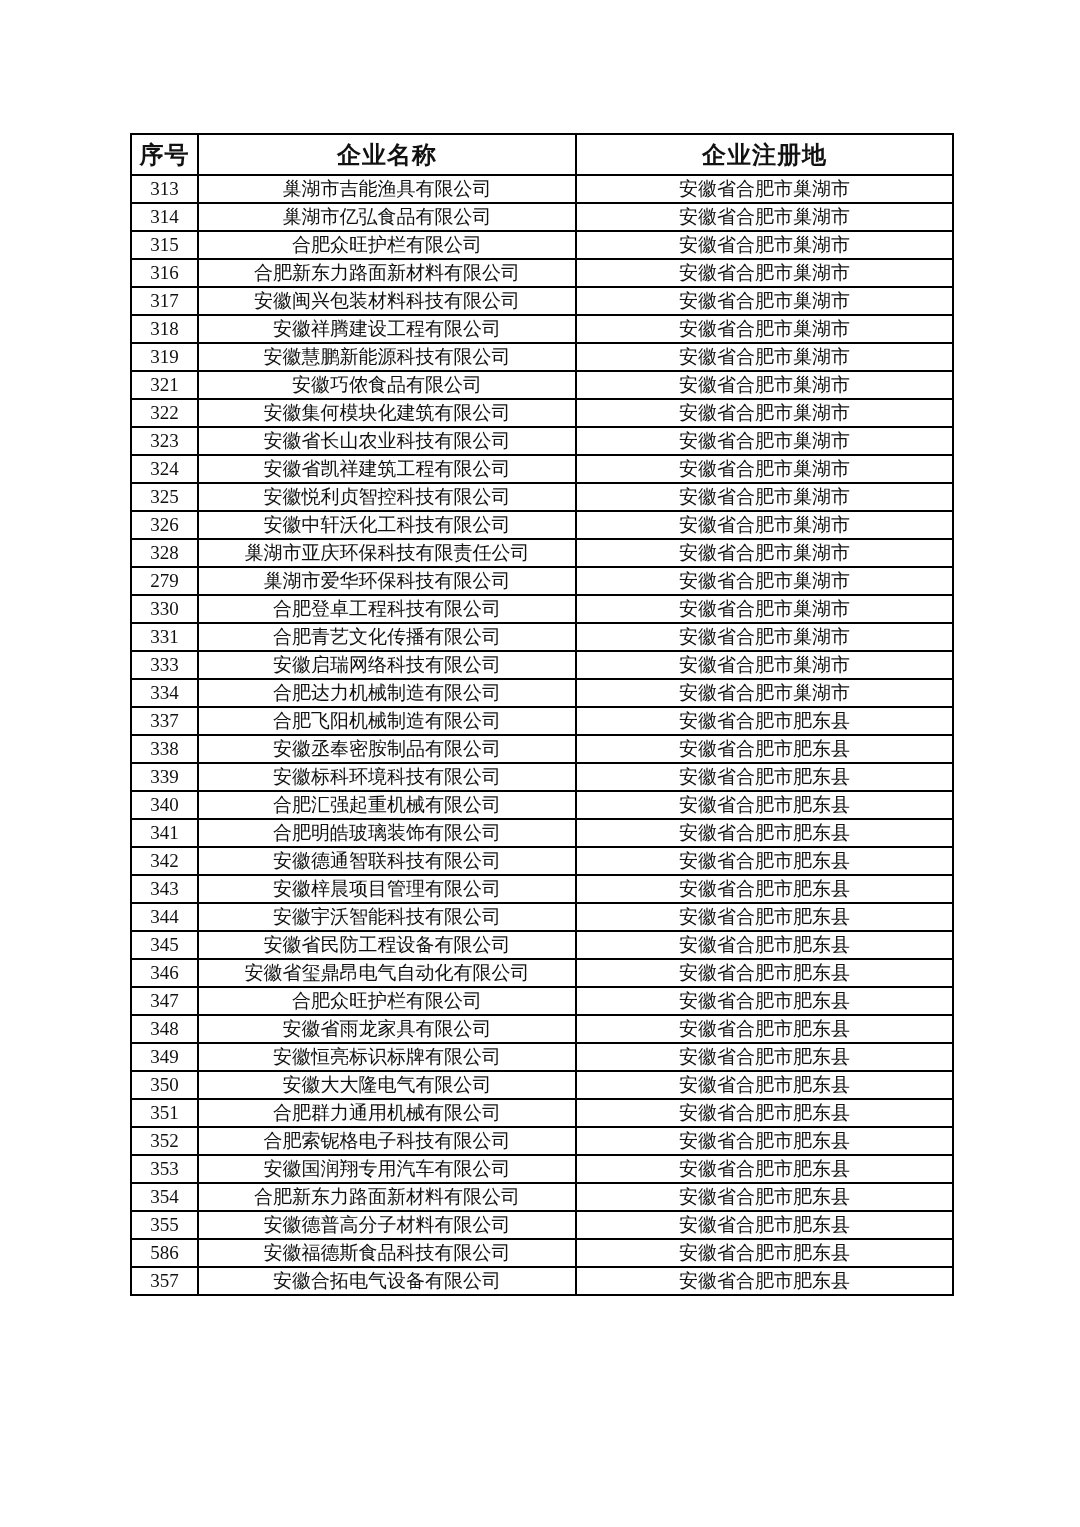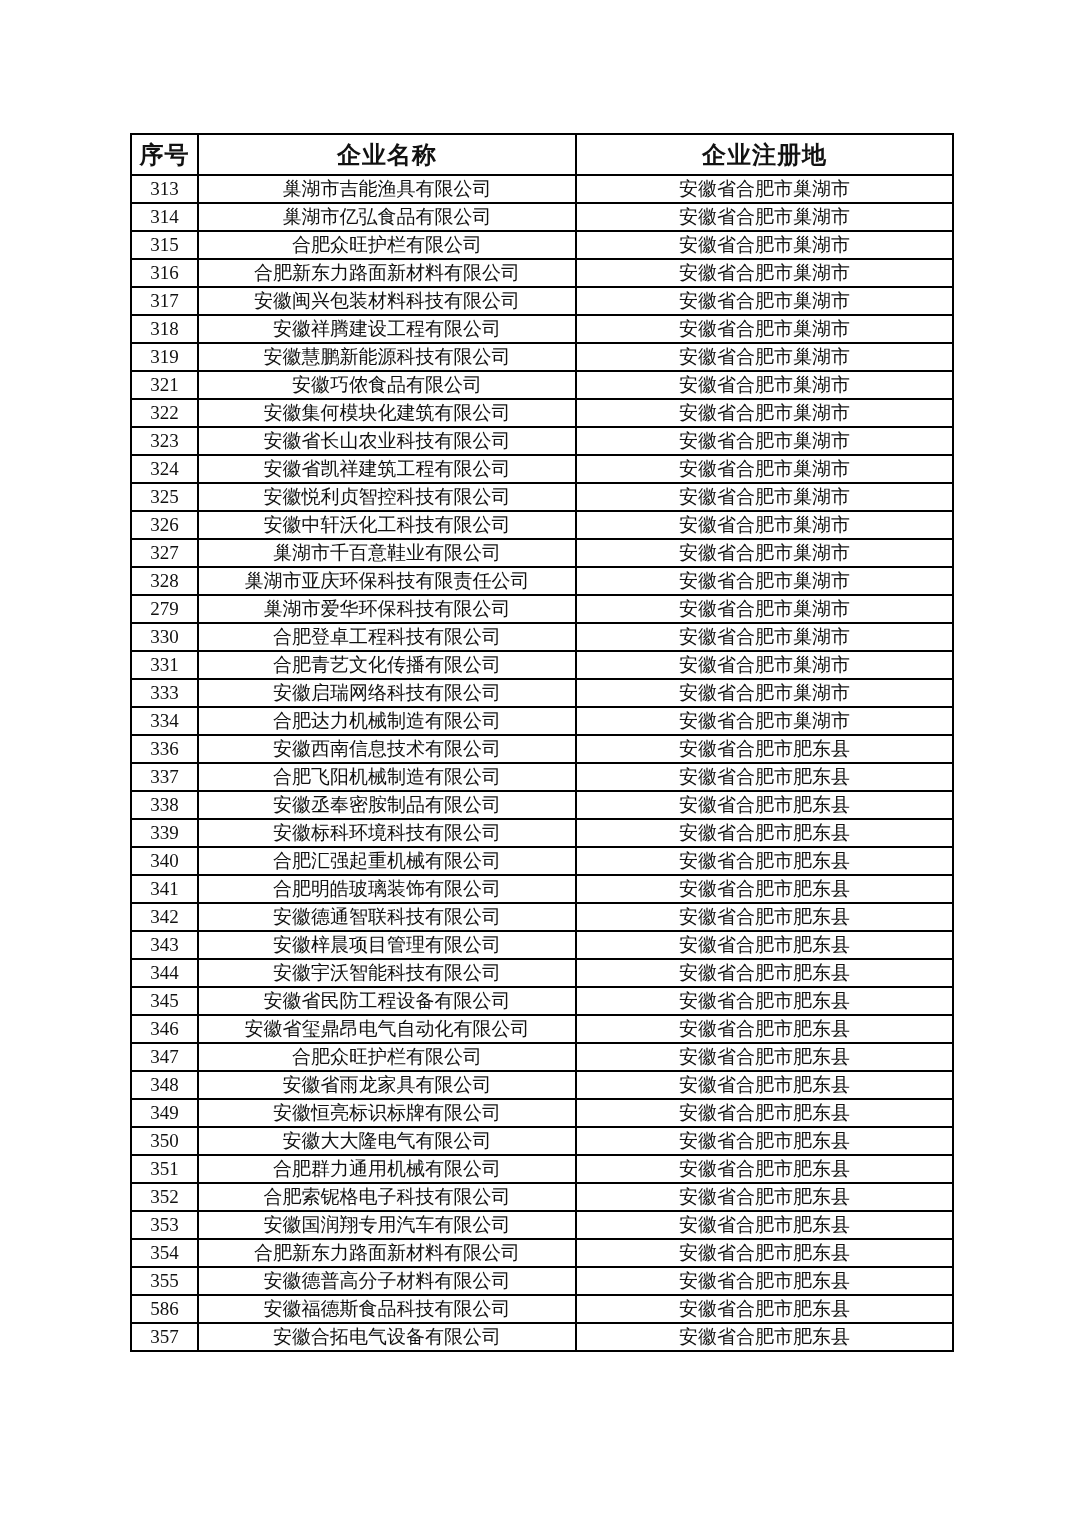--- a/index.html
+++ b/index.html
@@ -141,11 +141,6 @@
           <td>安徽省合肥市巢湖市</td>
         </tr>
         <tr>
-          <td class="col-index">327</td>
-          <td>巢湖市千百意鞋业有限公司</td>
-          <td>安徽省合肥市巢湖市</td>
-        </tr>
-        <tr>
           <td class="col-index">328</td>
           <td>巢湖市亚庆环保科技有限责任公司</td>
           <td>安徽省合肥市巢湖市</td>

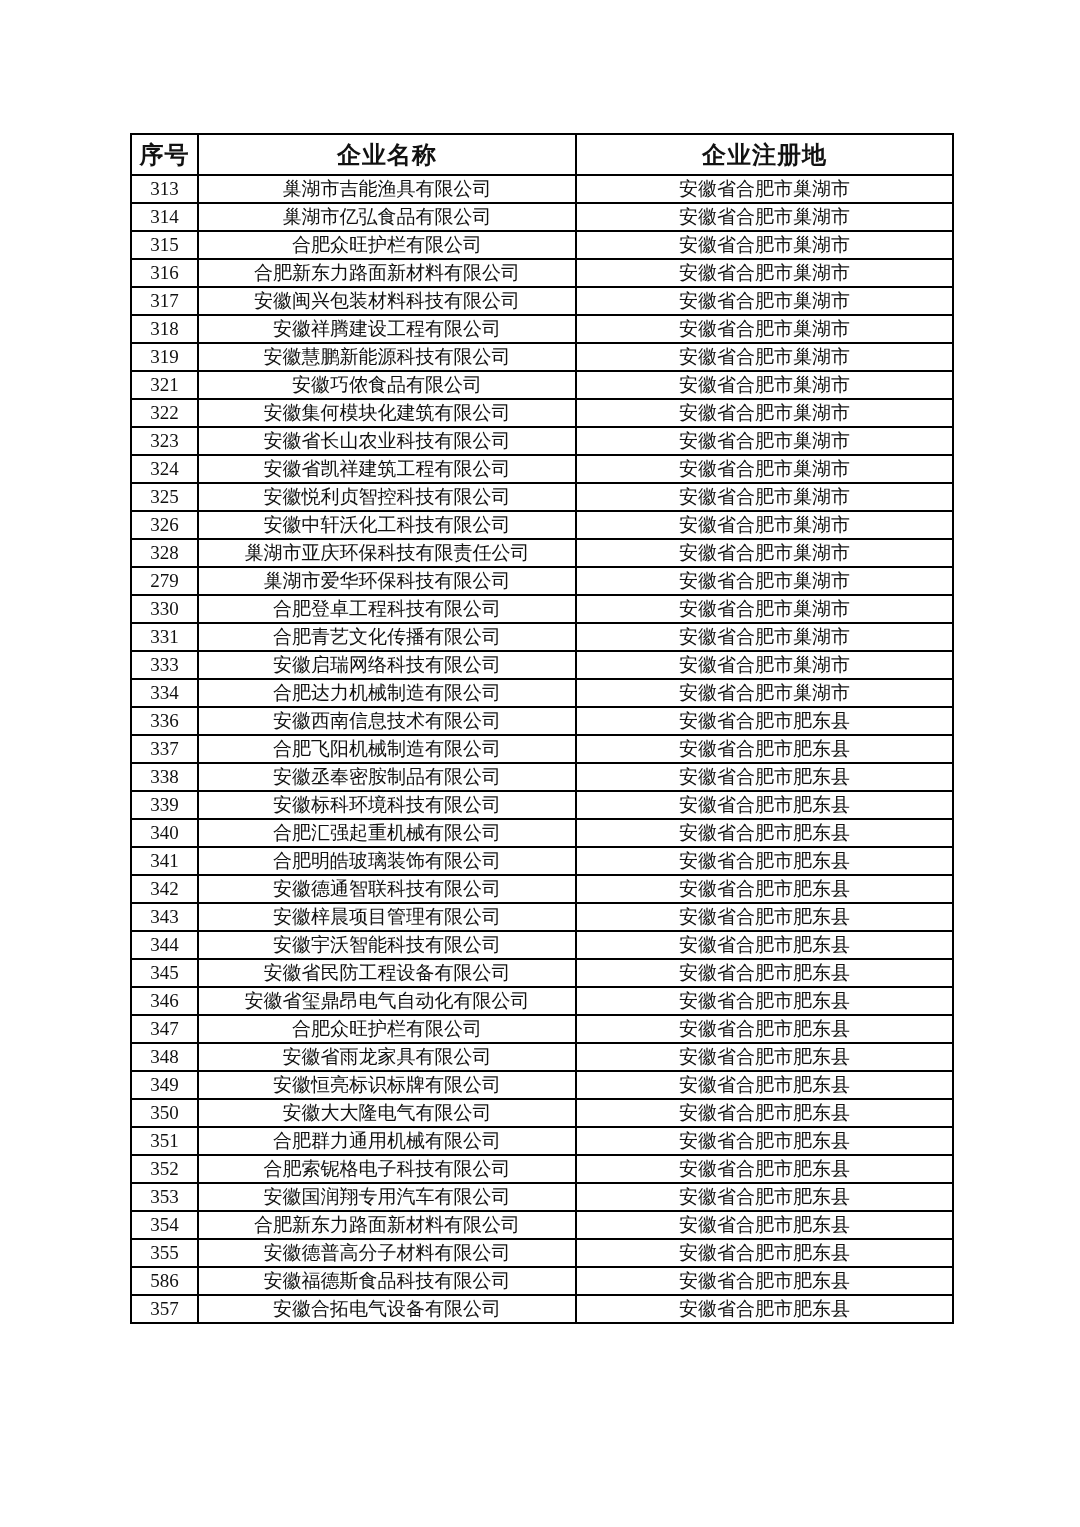--- a/index.html
+++ b/index.html
@@ -171,11 +171,6 @@
           <td>安徽省合肥市巢湖市</td>
         </tr>
         <tr>
-          <td class="col-index">336</td>
-          <td>安徽西南信息技术有限公司</td>
-          <td>安徽省合肥市肥东县</td>
-        </tr>
-        <tr>
           <td class="col-index">337</td>
           <td>合肥飞阳机械制造有限公司</td>
           <td>安徽省合肥市肥东县</td>

